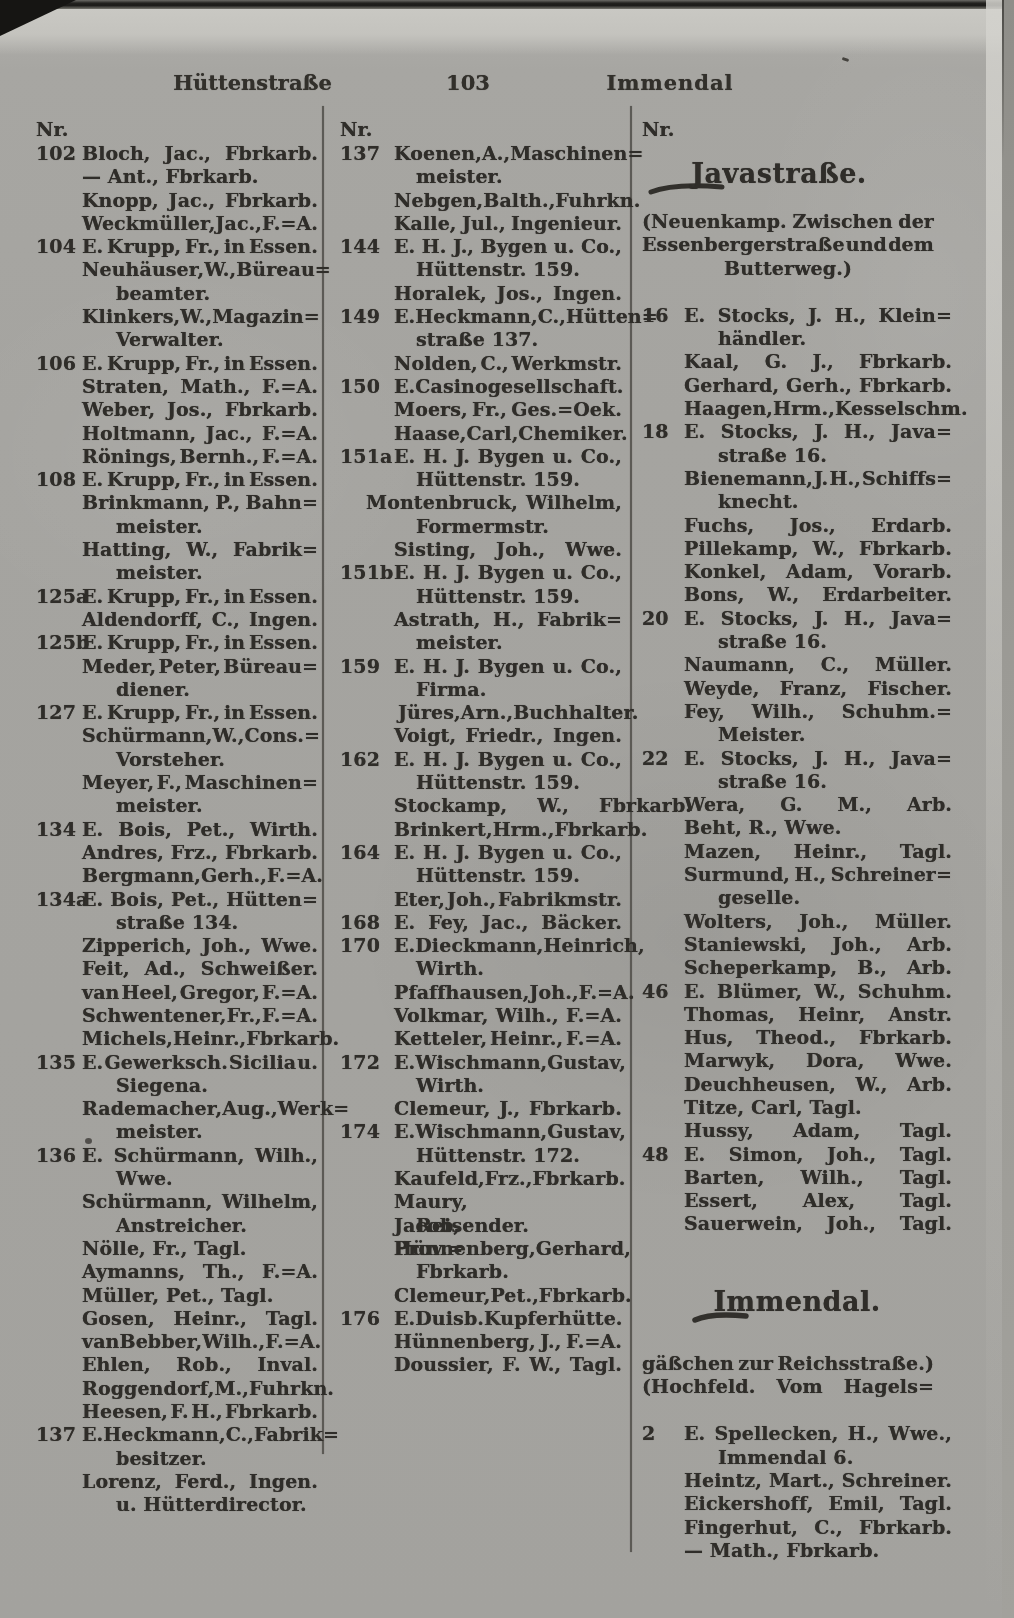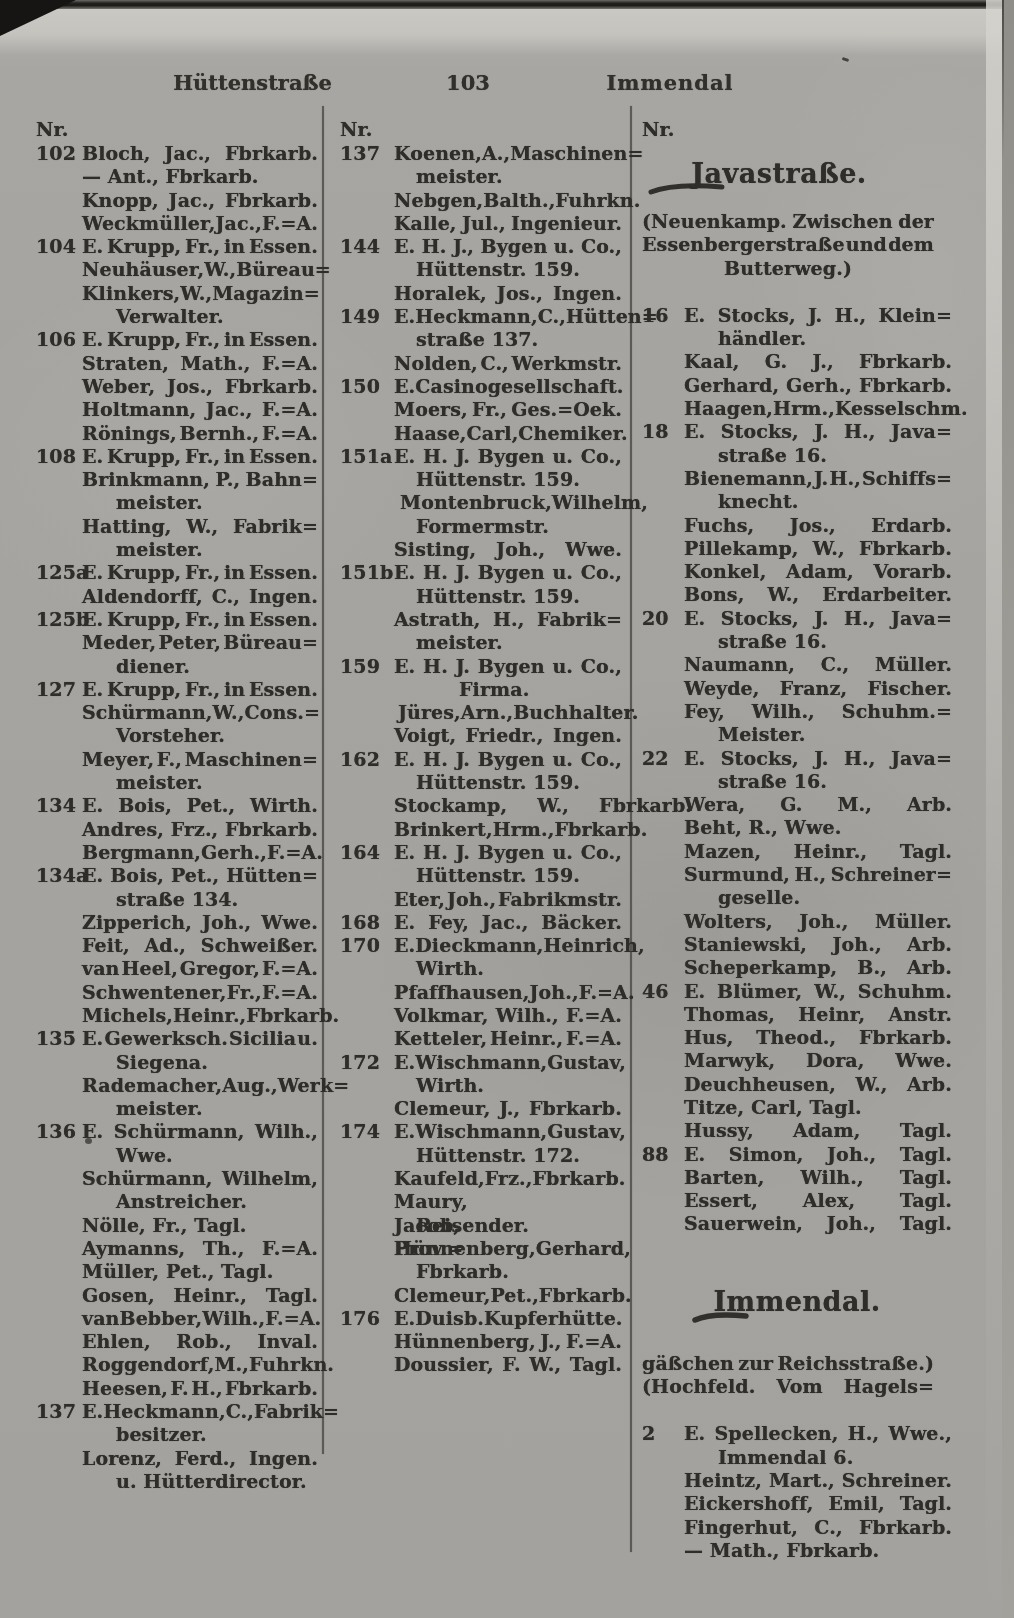--- a/index.html
+++ b/index.html
@@ -125,6 +125,9 @@
         </div>
       </div>
       <div class="row">
+        <div class="t" style="margin-left: 80px;">beamter.</div>
+      </div>
+      <div class="row">
         <div class="t j" style="margin-left: 46px;">
           <span>Klinkers,</span>
           <span>W.,</span>

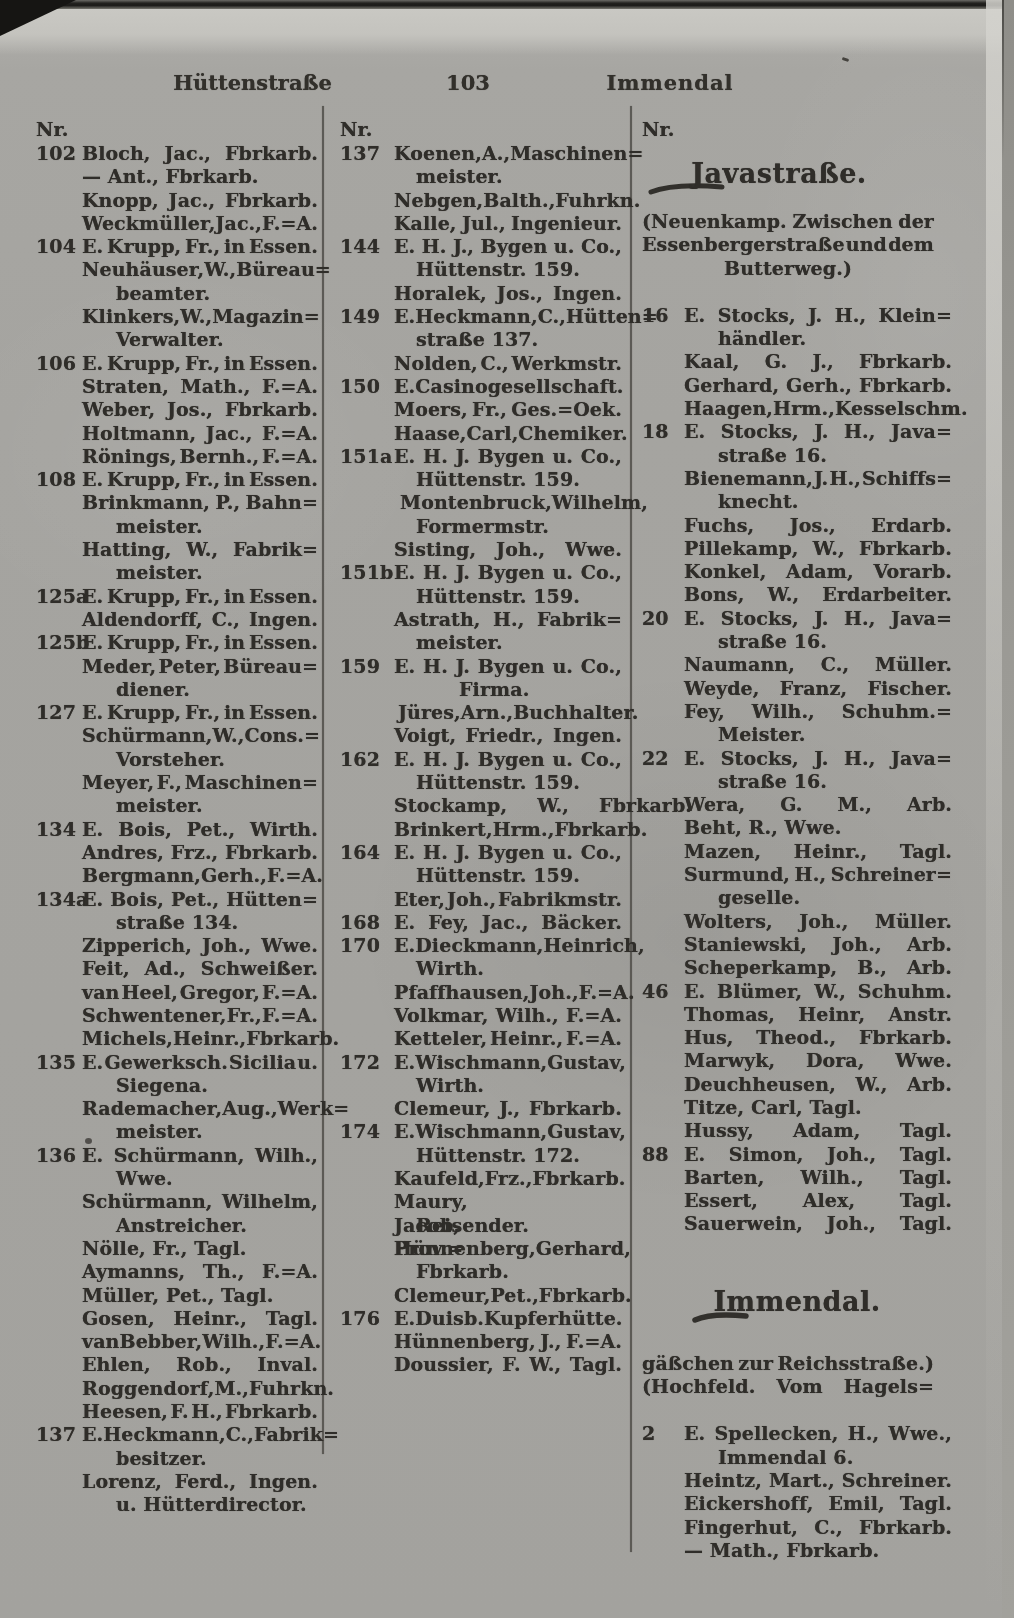--- a/index.html
+++ b/index.html
@@ -559,7 +559,7 @@
         <div class="t" style="margin-left: 76px;">Hüttenstr. 159.</div>
       </div>
       <div class="row">
-        <div class="t j" style="margin-left: 60px;">
+        <div class="t j" style="margin-left: 26px;">
           <span>Montenbruck,</span>
           <span>Wilhelm,</span>
         </div>

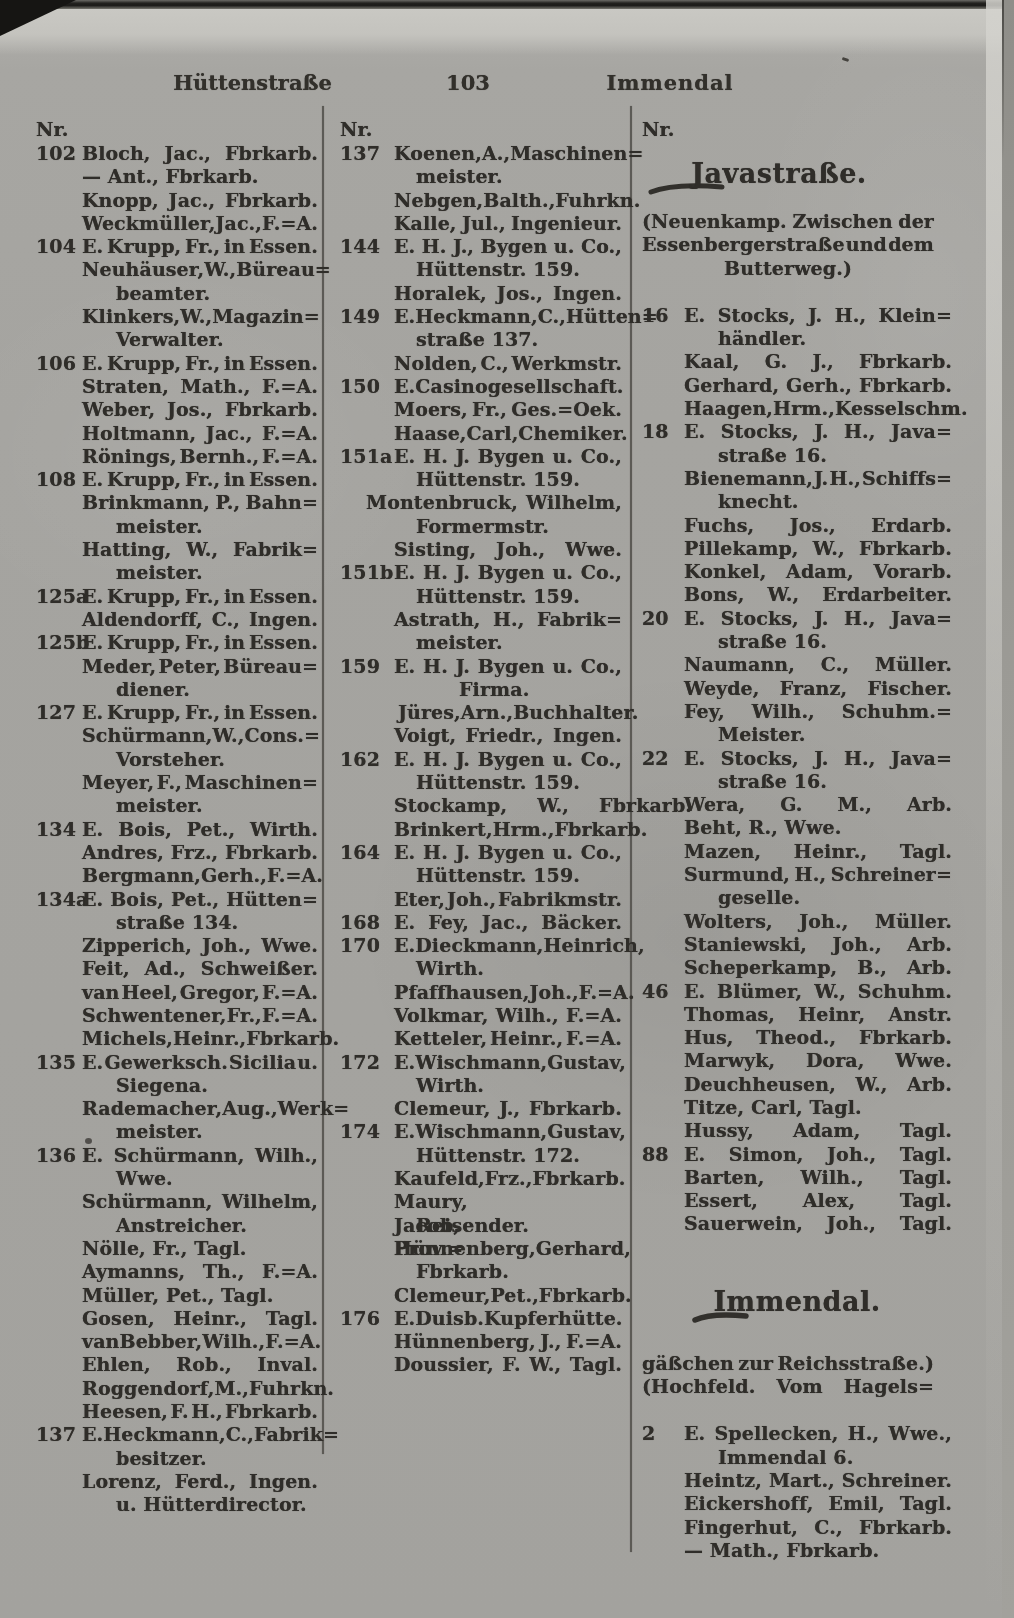--- a/index.html
+++ b/index.html
@@ -610,7 +610,7 @@
         </div>
       </div>
       <div class="row">
-        <div class="t" style="margin-left: 119px;">Firma.</div>
+        <div class="t" style="margin-left: 76px;">Firma.</div>
       </div>
       <div class="row">
         <div class="t j" style="margin-left: 58px;">

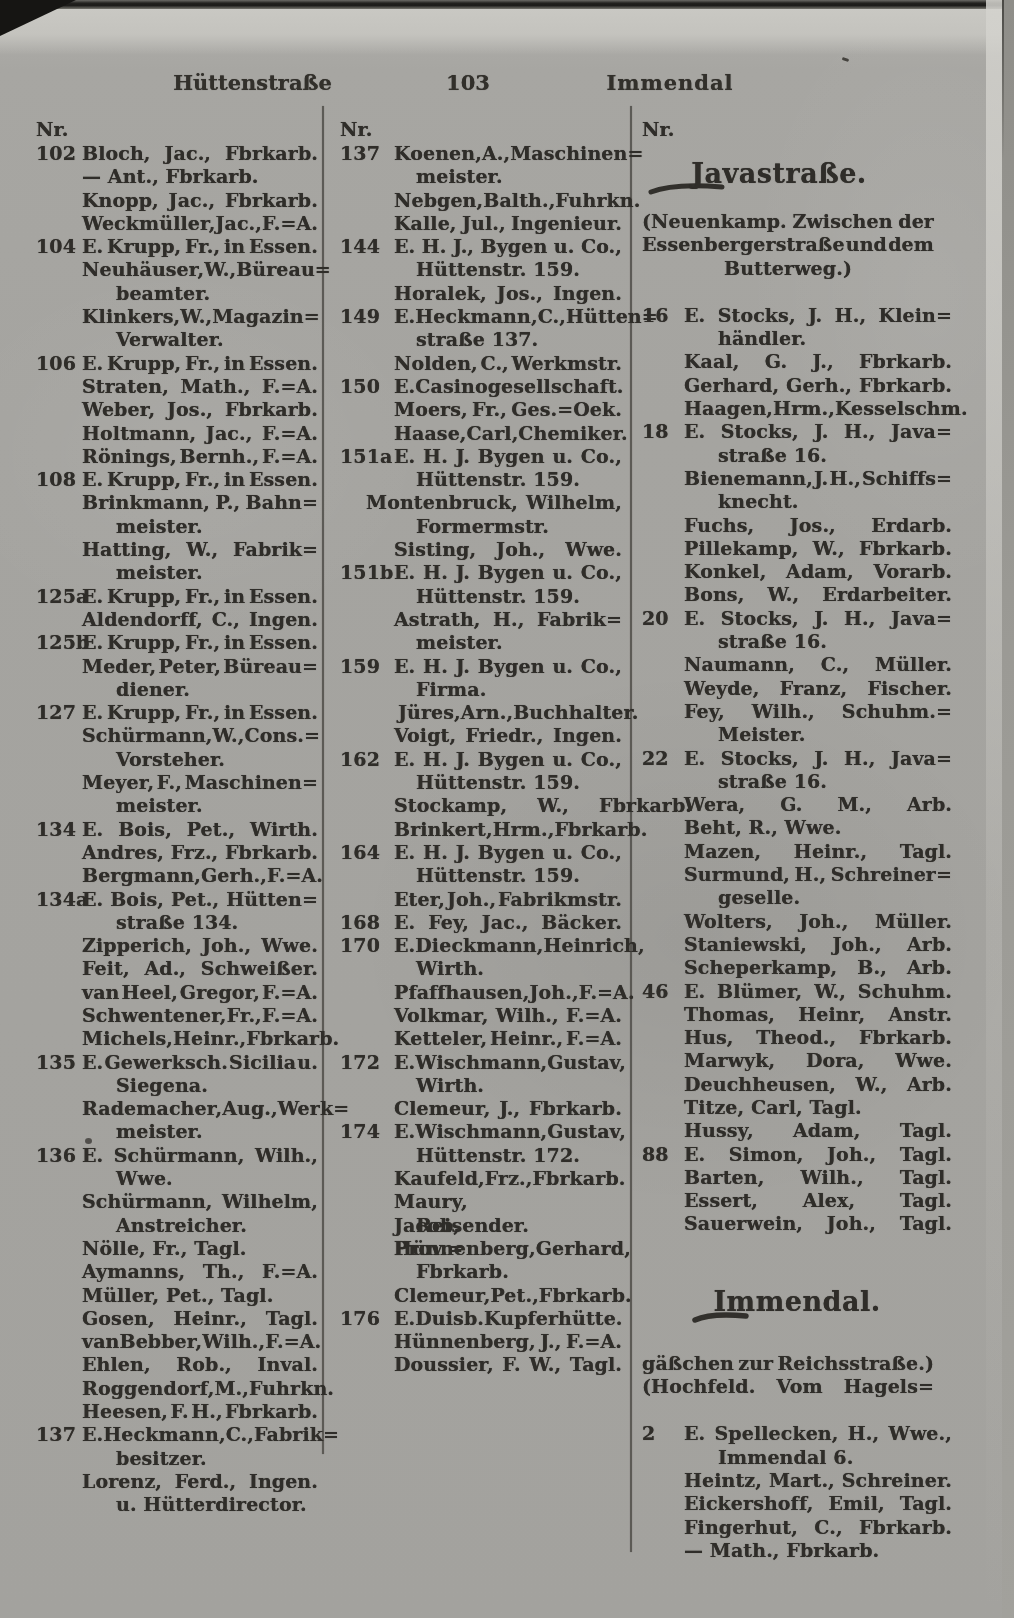--- a/index.html
+++ b/index.html
@@ -1061,7 +1061,7 @@
         </div>
       </div>
       <div class="row">
-        <span class="num">88</span>
+        <span class="num">48</span>
         <div class="t j" style="margin-left: 42px;">
           <span>E.</span>
           <span>Simon,</span>

